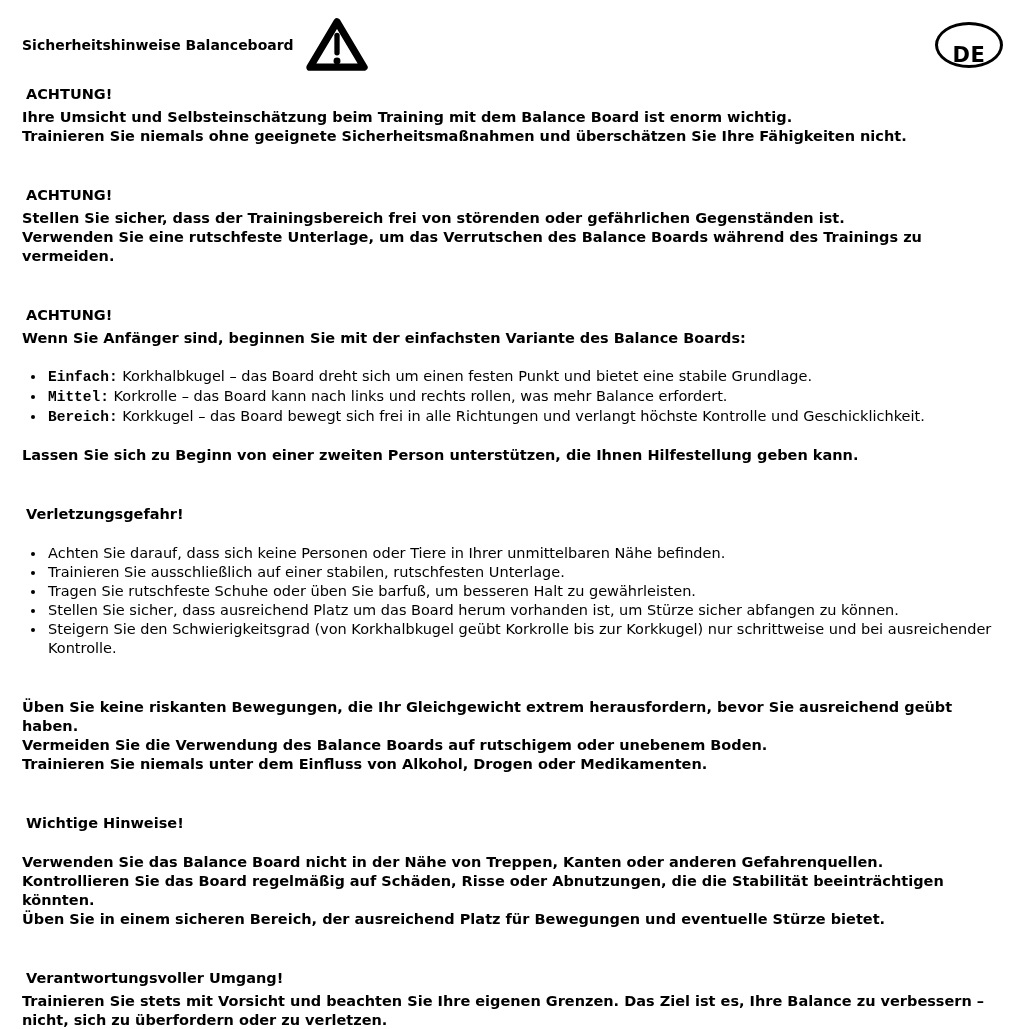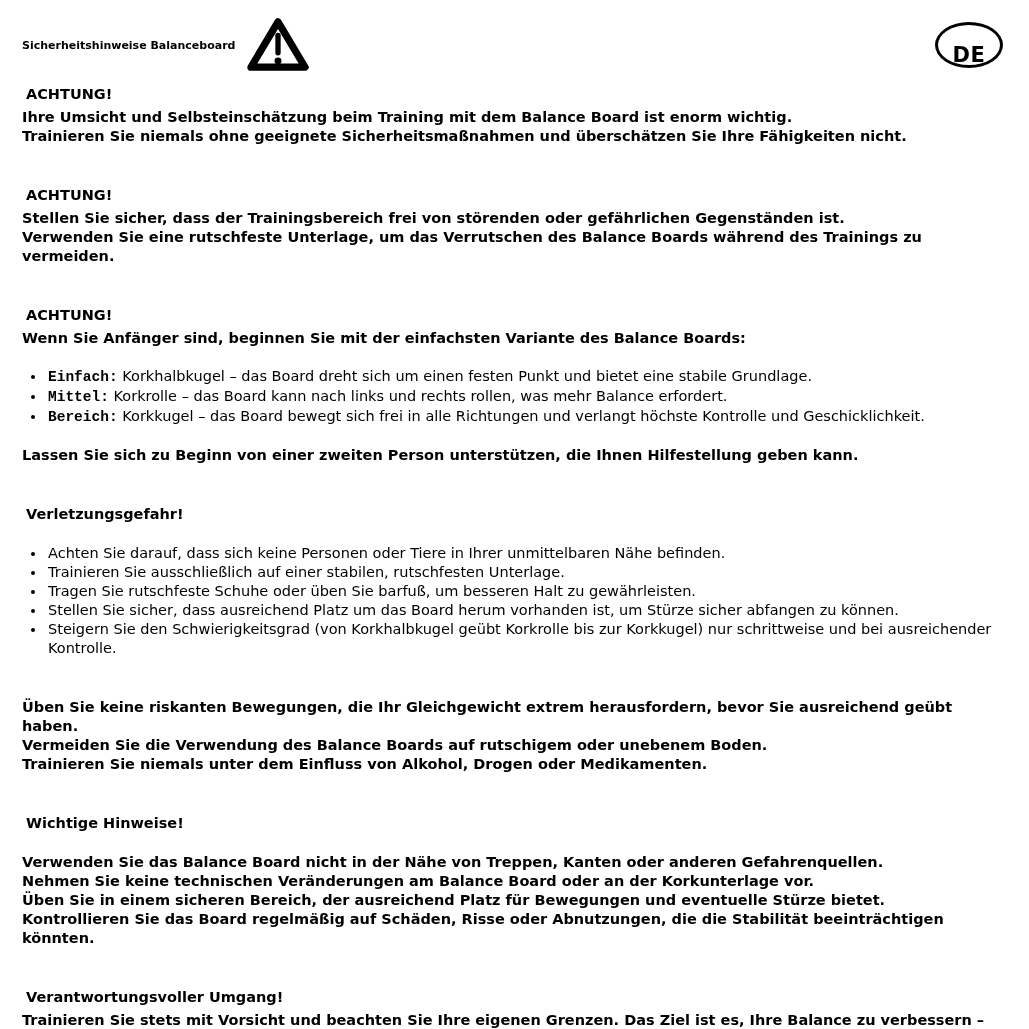--- a/index.html
+++ b/index.html
@@ -29,7 +29,7 @@
   }
   h1 {
     margin: 0 12px 0 0;
-    font-size: 11px;
+    font-size: 14px;
     font-weight: bold;
     line-height: 1;
   }

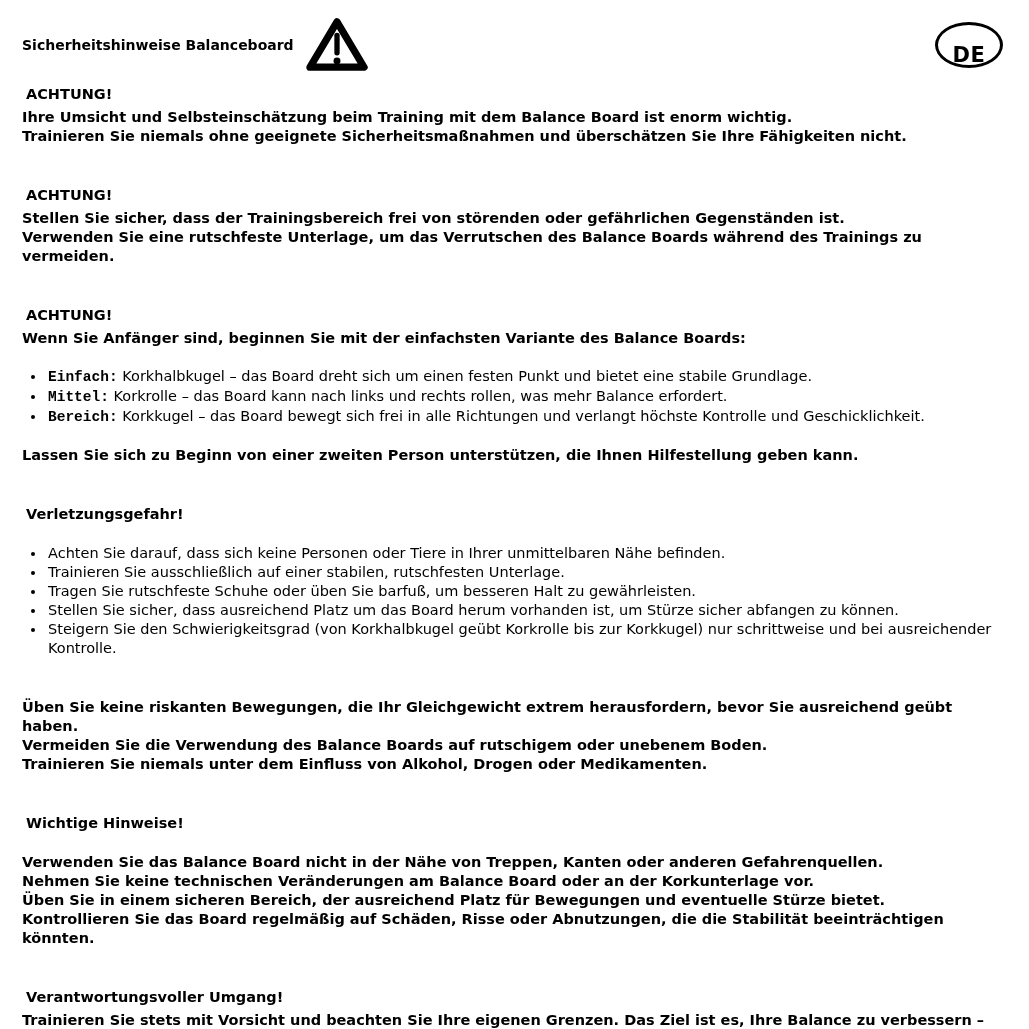--- a/index.html
+++ b/index.html
@@ -140,7 +140,6 @@
         <h2 class="gap">Wichtige Hinweise!</h2>
         <div class="para-block">
           <p>Verwenden Sie das Balance Board nicht in der Nähe von Treppen, Kanten oder anderen Gefahrenquellen.</p>
-          <p>Nehmen Sie keine technischen Veränderungen am Balance Board oder an der Korkunterlage vor.</p>
           <p>Üben Sie in einem sicheren Bereich, der ausreichend Platz für Bewegungen und eventuelle Stürze bietet.</p>
           <p>Kontrollieren Sie das Board regelmäßig auf Schäden, Risse oder Abnutzungen, die die Stabilität beeinträchtigen könnten.</p>
         </div>

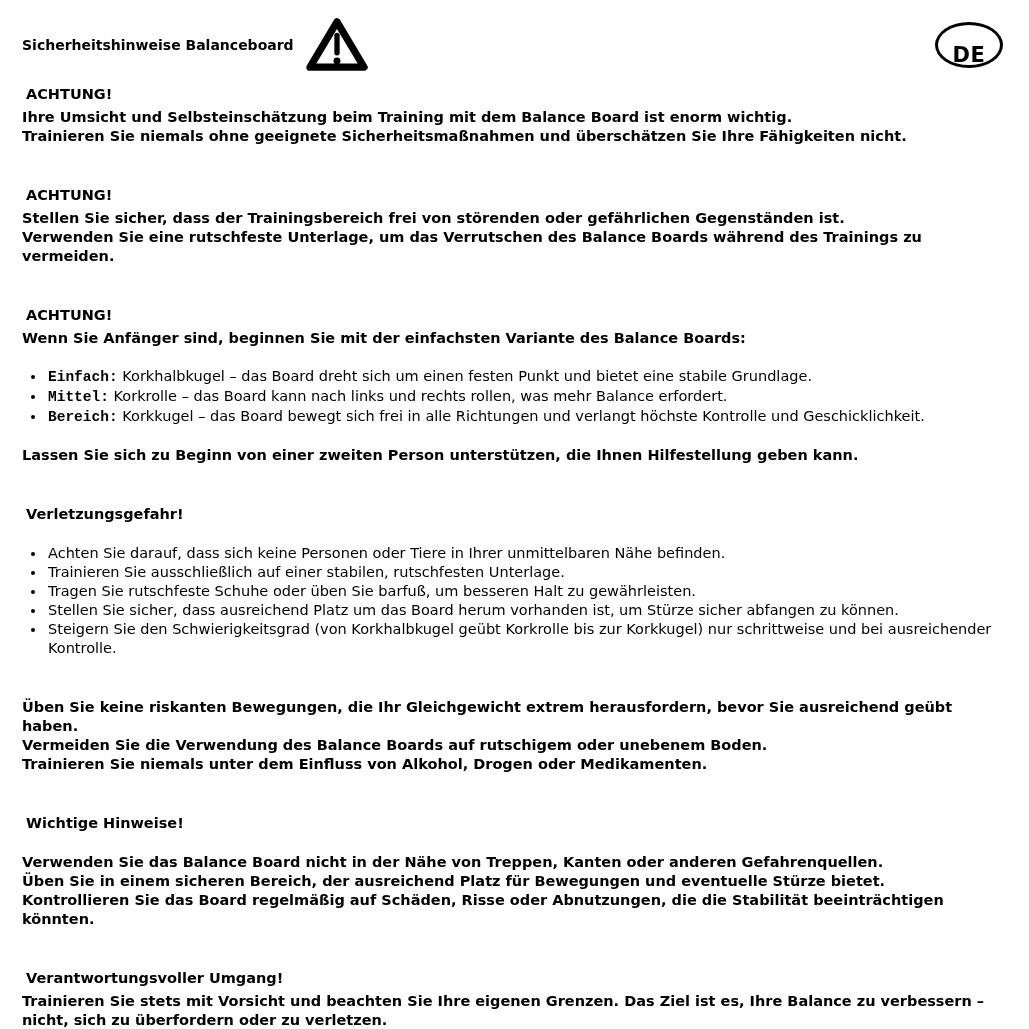--- a/index.html
+++ b/index.html
@@ -140,8 +140,8 @@
         <h2 class="gap">Wichtige Hinweise!</h2>
         <div class="para-block">
           <p>Verwenden Sie das Balance Board nicht in der Nähe von Treppen, Kanten oder anderen Gefahrenquellen.</p>
+          <p>Kontrollieren Sie das Board regelmäßig auf Schäden, Risse oder Abnutzungen, die die Stabilität beeinträchtigen könnten.</p>
           <p>Üben Sie in einem sicheren Bereich, der ausreichend Platz für Bewegungen und eventuelle Stürze bietet.</p>
-          <p>Kontrollieren Sie das Board regelmäßig auf Schäden, Risse oder Abnutzungen, die die Stabilität beeinträchtigen könnten.</p>
         </div>
       </section>
       <section>

